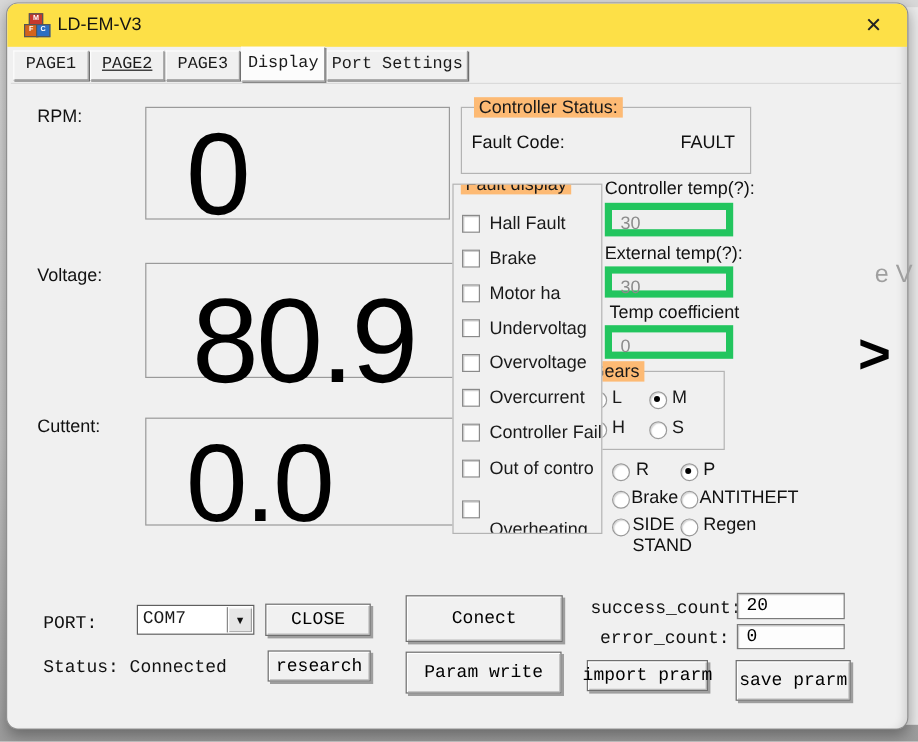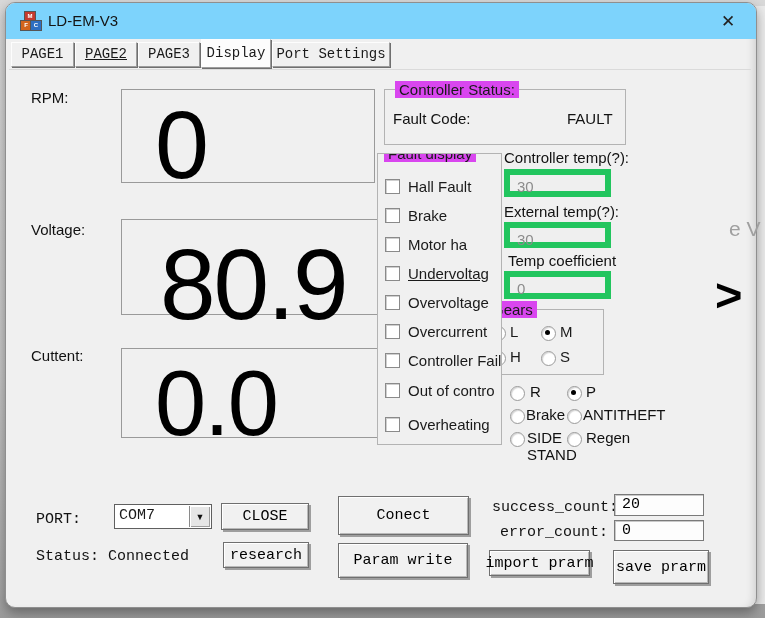--- a/index.html
+++ b/index.html
@@ -18,7 +18,7 @@
     box-shadow:0 5px 12px rgba(0,0,0,.35), inset -7px 0 8px -5px rgba(0,0,0,.15);
     overflow:hidden;
   }
-  .titlebar{position:absolute;left:0;top:0;right:0;height:36px;background:#7dd3fc;}
+  .titlebar{position:absolute;left:0;top:0;right:0;height:36px;background:#fde047;}
   .app-icon{position:absolute;left:14px;top:8px;width:22px;height:20px;}
   .app-icon .blk{position:absolute;width:10px;height:9px;border:1px solid #555;
     font-size:6px;line-height:8px;text-align:center;color:#fff;font-weight:bold;}

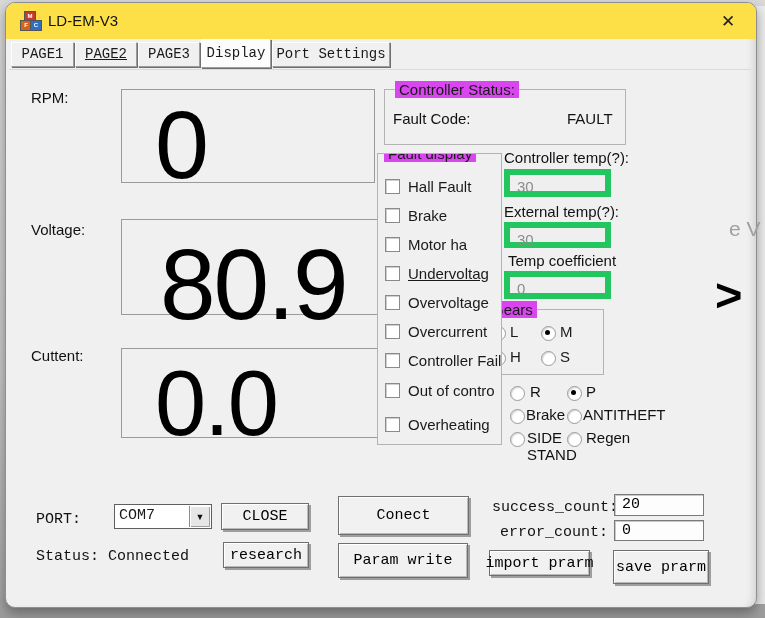--- a/index.html
+++ b/index.html
@@ -43,7 +43,7 @@
   .big-val{position:absolute;font-size:97px;line-height:1;color:#000;letter-spacing:-2px;white-space:nowrap;}
 
   .group{position:absolute;border:1px solid #b3b3b3;background:#f0f0f0;}
-  .legend{position:absolute;top:-9px;background:#d946ef;padding:0 4px;font-size:15px;white-space:nowrap;}
+  .legend{position:absolute;top:-9px;background:#fdba74;padding:0 4px;font-size:15px;white-space:nowrap;}
 
   .cb{position:absolute;width:13px;height:13px;background:#fff;border:1px solid #8a8a8a;
     box-shadow:inset 1px 1px 0 #cfcfcf;}

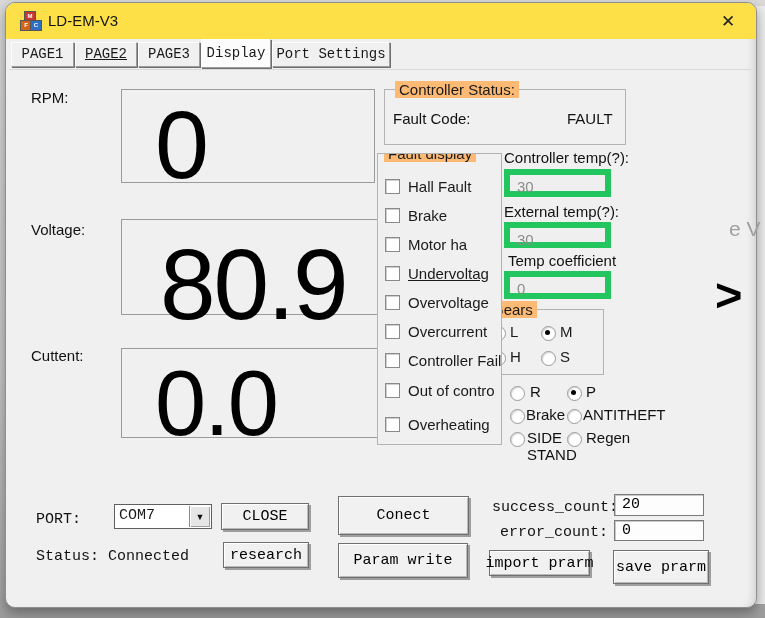--- a/index.html
+++ b/index.html
@@ -129,7 +129,7 @@
     <span class="cb" style="left:7px;top:83px;"></span>
     <span class="cb-row-label" style="left:30px;top:82px;">Motor ha</span>
     <span class="cb" style="left:7px;top:112px;"></span>
-    <span class="cb-row-label" style="left:30px;top:111px;text-decoration:underline;">Undervoltag</span>
+    <span class="cb-row-label" style="left:30px;top:111px;">Undervoltag</span>
     <span class="cb" style="left:7px;top:141px;"></span>
     <span class="cb-row-label" style="left:30px;top:140px;">Overvoltage</span>
     <span class="cb" style="left:7px;top:170px;"></span>

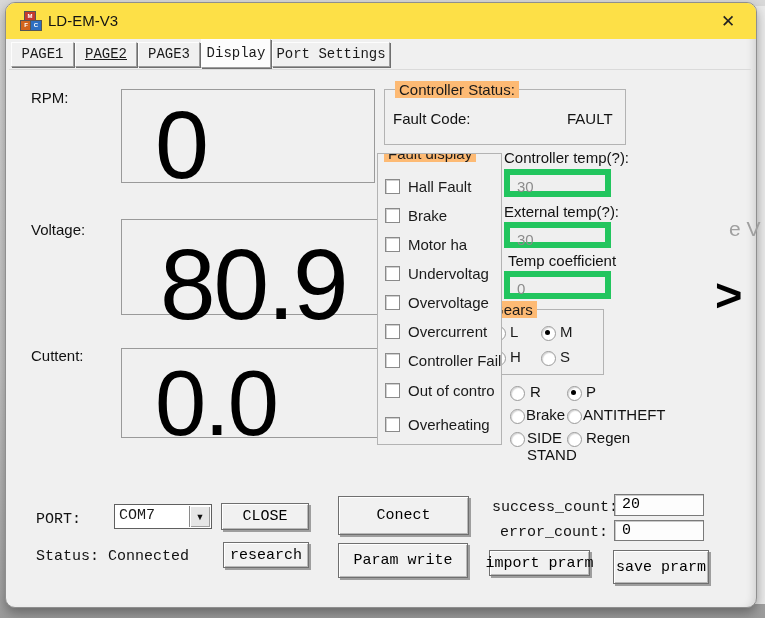--- a/index.html
+++ b/index.html
@@ -139,7 +139,7 @@
     <span class="cb" style="left:7px;top:229px;"></span>
     <span class="cb-row-label" style="left:30px;top:228px;">Out of contro</span>
     <span class="cb" style="left:7px;top:263px;"></span>
-    <span class="cb-row-label" style="left:30px;top:262px;">Overheating</span>
+    <span class="cb-row-label" style="left:30px;top:279px;">Overheating</span>
   </div>
 
   <div class="lbl" style="left:498px;top:146px;">Controller temp(?):</div>

